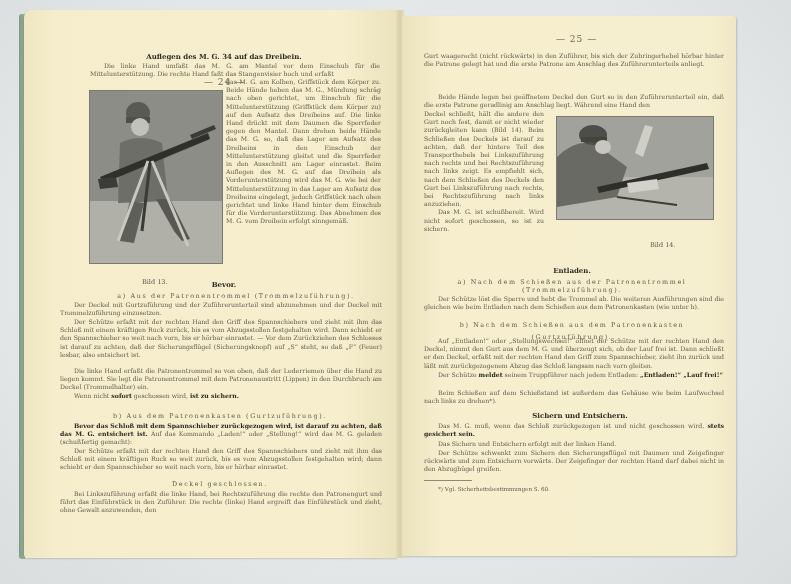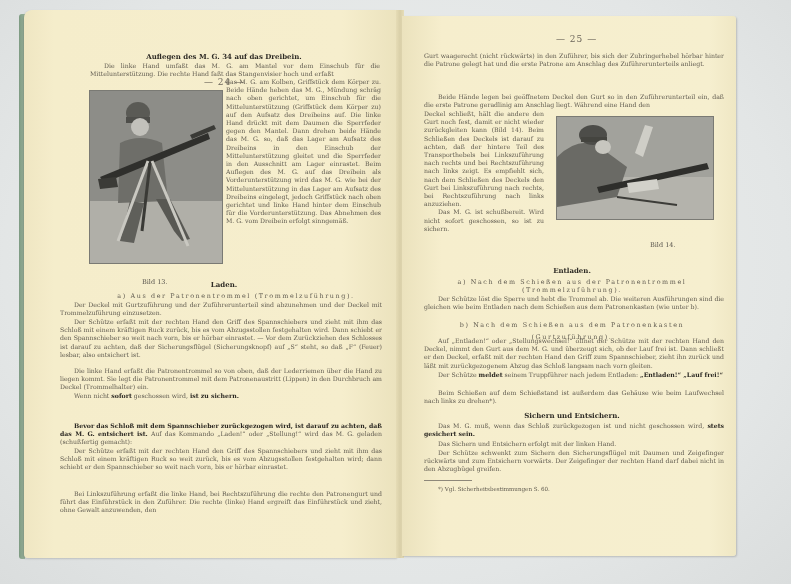--- a/index.html
+++ b/index.html
@@ -54,7 +54,7 @@
 
   <div class="txt" style="left:202px;top:68px;width:155px;">das M. G. am Kolben, Griffstück dem Körper zu. Beide Hände heben das M. G., Mündung schräg nach oben gerichtet, um Einschub für die Mittelunterstützung (Griffstück dem Körper zu) auf den Aufsatz des Dreibeins auf. Die linke Hand drückt mit dem Daumen die Sperrfeder gegen den Mantel. Dann drehen beide Hände das M. G. so, daß das Lager am Aufsatz des Dreibeins in den Einschub der Mittelunterstützung gleitet und die Sperrfeder in den Ausschnitt am Lager einrastet. Beim Auflegen des M. G. auf das Dreibein als Vorderunterstützung wird das M. G. wie bei der Mittelunterstützung in das Lager am Aufsatz des Dreibeins eingelegt, jedoch Griffstück nach oben gerichtet und linke Hand hinter dem Einschub für die Vorderunterstützung. Das Abnehmen des M. G. vom Dreibein erfolgt sinngemäß.</div>
 
-  <div class="heading" style="left:60px;top:270px;width:280px;">Laden.</div>
+  <div class="heading" style="left:60px;top:270px;width:280px;">Bevor.</div>
   <div class="subhead" style="left:62px;top:282px;width:300px;">a) Aus der Patronentrommel (Trommelzuführung).</div>
   <div class="txt" style="left:36px;top:291px;width:322px;text-indent:14px;">Der Deckel mit Gurtzuführung und der Zuführerunterteil sind abzunehmen und der Deckel mit Trommelzuführung einzusetzen.</div>
   <div class="txt" style="left:36px;top:308px;width:322px;text-indent:14px;">Der Schütze erfaßt mit der rechten Hand den Griff des Spannschiebers und zieht mit ihm das Schloß mit einem kräftigen Ruck zurück, bis es vom Abzugsstollen festgehalten wird. Dann schiebt er den Spannschieber so weit nach vorn, bis er hörbar einrastet. — Vor dem Zurückziehen des Schlosses ist darauf zu achten, daß der Sicherungsflügel (Sicherungsknopf) auf „S“ steht, so daß „F“ (Feuer) lesbar, also entsichert ist.</div>

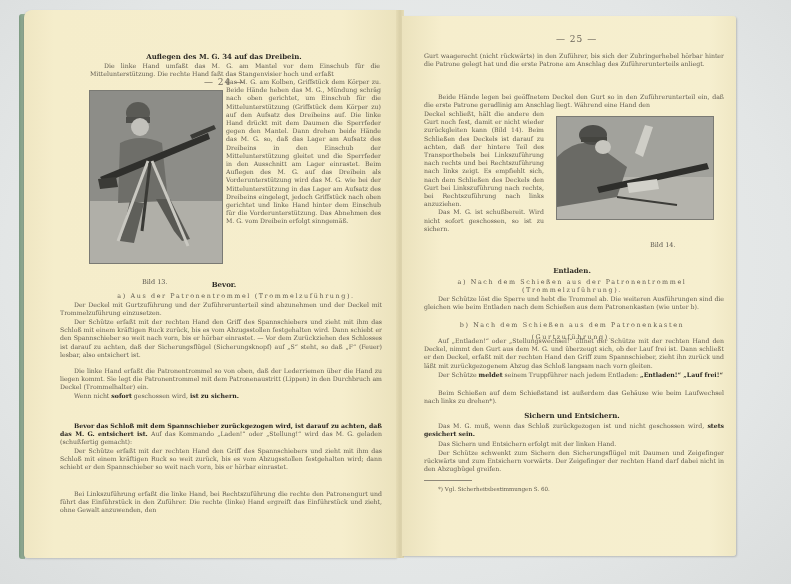--- a/index.html
+++ b/index.html
@@ -61,6 +61,7 @@
   <div class="txt" style="left:36px;top:357px;width:322px;text-indent:14px;">Die linke Hand erfaßt die Patronentrommel so von oben, daß der Lederriemen über die Hand zu liegen kommt. Sie legt die Patronentrommel mit dem Patronenaustritt (Lippen) in den Durchbruch am Deckel (Trommelhalter) ein.</div>
   <div class="txt" style="left:36px;top:382px;width:322px;text-indent:14px;"><span>Wenn nicht </span><b>sofort</b><span> geschossen wird, </span><b>ist zu sichern.</b></div>
 
+  <div class="subhead" style="left:46px;top:402px;width:300px;">b) Aus dem Patronenkasten (Gurtzuführung).</div>
   <div class="txt" style="left:36px;top:412px;width:322px;text-indent:14px;"><b>Bevor das Schloß mit dem Spannschieber zurückgezogen wird, ist darauf zu achten, daß das M. G. entsichert ist.</b><span> Auf das Kommando „Laden!“ oder „Stellung!“ wird das M. G. geladen (schußfertig gemacht):</span></div>
   <div class="txt" style="left:36px;top:437px;width:322px;text-indent:14px;">Der Schütze erfaßt mit der rechten Hand den Griff des Spannschiebers und zieht mit ihm das Schloß mit einem kräftigen Ruck so weit zurück, bis es vom Abzugsstollen festgehalten wird; dann schiebt er den Spannschieber so weit nach vorn, bis er hörbar einrastet.</div>
 

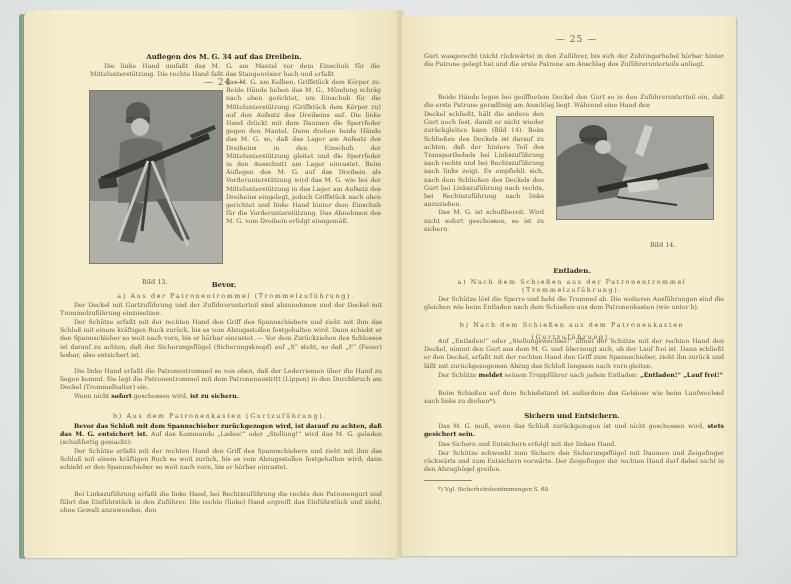--- a/index.html
+++ b/index.html
@@ -105,7 +105,7 @@
   <div class="txt" style="left:22px;top:355px;width:300px;text-indent:14px;"><span>Der Schütze </span><b>meldet</b><span> seinem Truppführer nach jedem Entladen: </span><b>„Entladen!“ „Lauf frei!“</b></div>
   <div class="txt" style="left:22px;top:373px;width:300px;text-indent:14px;">Beim Schießen auf dem Schießstand ist außerdem das Gehäuse wie beim Laufwechsel nach links zu drehen*).</div>
 
-  <div class="heading" style="left:20px;top:395px;width:300px;">Sichern und Entsichern.</div>
+  <div class="heading" style="left:28px;top:395px;width:300px;">Sichern und Entsichern.</div>
   <div class="txt" style="left:22px;top:406px;width:300px;text-indent:14px;"><span>Das M. G. muß, wenn das Schloß zurückgezogen ist und nicht geschossen wird, </span><b>stets gesichert sein.</b></div>
   <div class="txt" style="left:22px;top:424px;width:300px;text-indent:14px;">Das Sichern und Entsichern erfolgt mit der linken Hand.</div>
   <div class="txt" style="left:22px;top:433px;width:300px;text-indent:14px;">Der Schütze schwenkt zum Sichern den Sicherungsflügel mit Daumen und Zeigefinger rückwärts und zum Entsichern vorwärts. Der Zeigefinger der rechten Hand darf dabei nicht in den Abzugbügel greifen.</div>

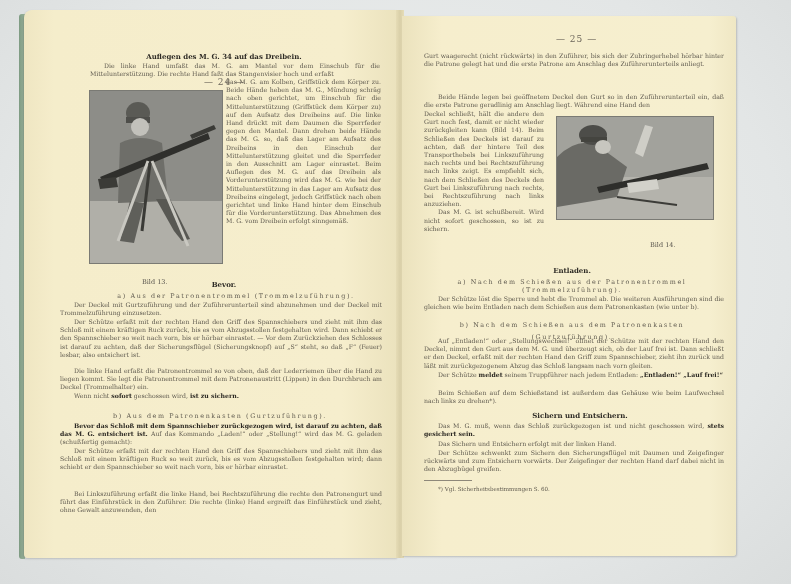--- a/index.html
+++ b/index.html
@@ -65,6 +65,7 @@
   <div class="txt" style="left:36px;top:412px;width:322px;text-indent:14px;"><b>Bevor das Schloß mit dem Spannschieber zurückgezogen wird, ist darauf zu achten, daß das M. G. entsichert ist.</b><span> Auf das Kommando „Laden!“ oder „Stellung!“ wird das M. G. geladen (schußfertig gemacht):</span></div>
   <div class="txt" style="left:36px;top:437px;width:322px;text-indent:14px;">Der Schütze erfaßt mit der rechten Hand den Griff des Spannschiebers und zieht mit ihm das Schloß mit einem kräftigen Ruck so weit zurück, bis es vom Abzugsstollen festgehalten wird; dann schiebt er den Spannschieber so weit nach vorn, bis er hörbar einrastet.</div>
 
+  <div class="subhead" style="left:46px;top:470px;width:300px;">Deckel geschlossen.</div>
   <div class="txt" style="left:36px;top:480px;width:322px;text-indent:14px;">Bei Linkszuführung erfaßt die linke Hand, bei Rechtszuführung die rechte den Patronengurt und führt das Einführstück in den Zuführer. Die rechte (linke) Hand ergreift das Einführstück und zieht, ohne Gewalt anzuwenden, den</div>
 </div>
 

